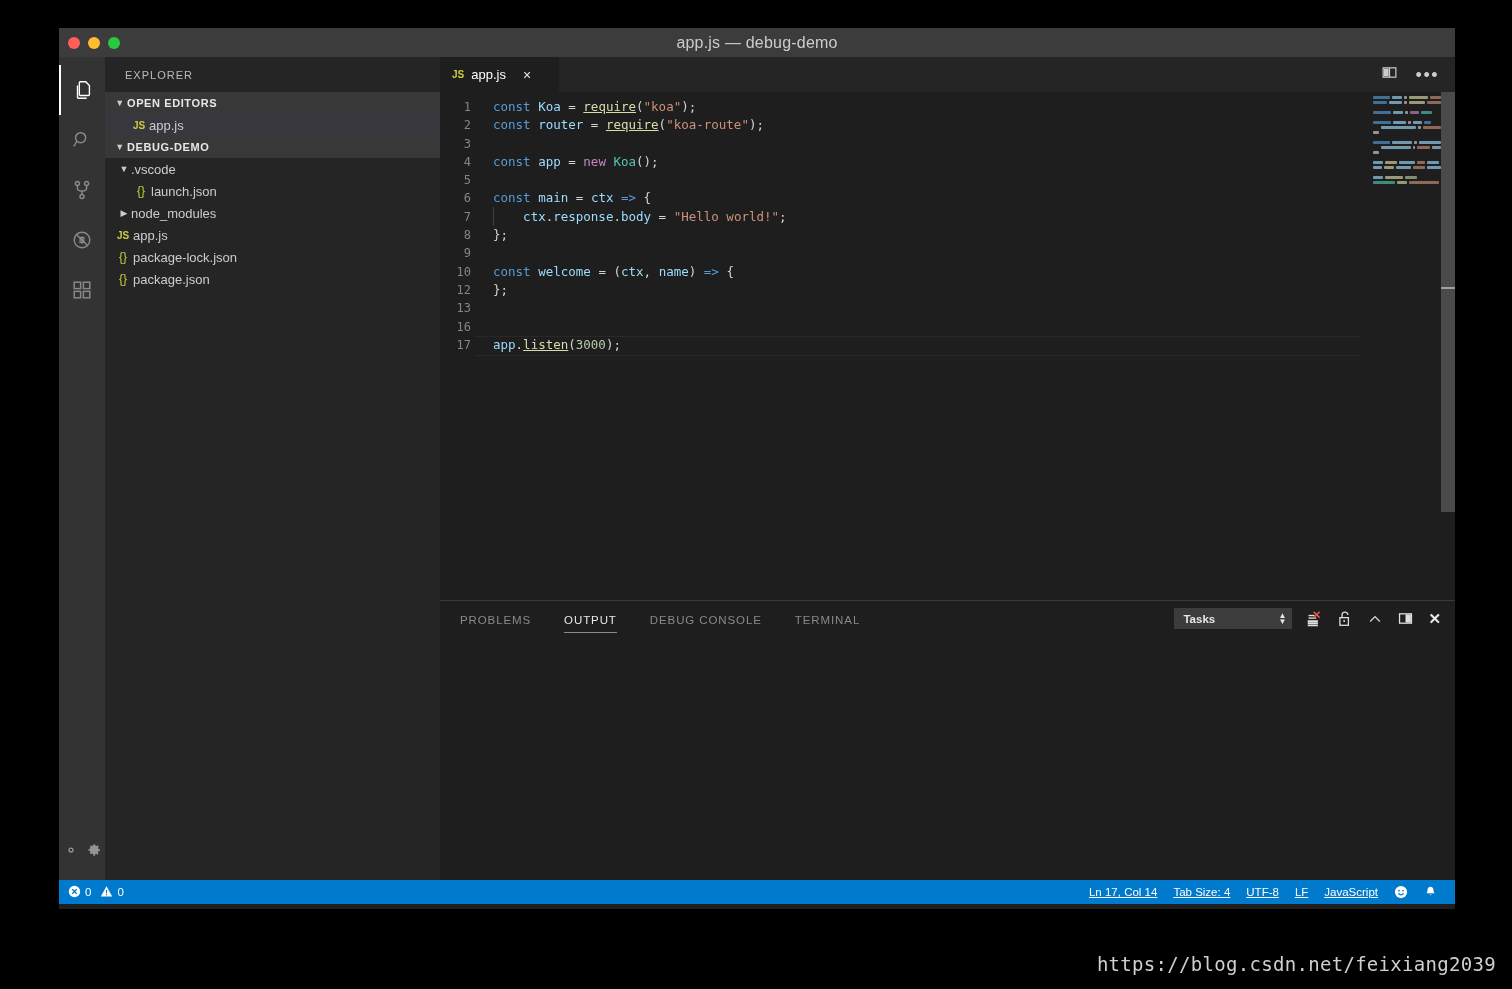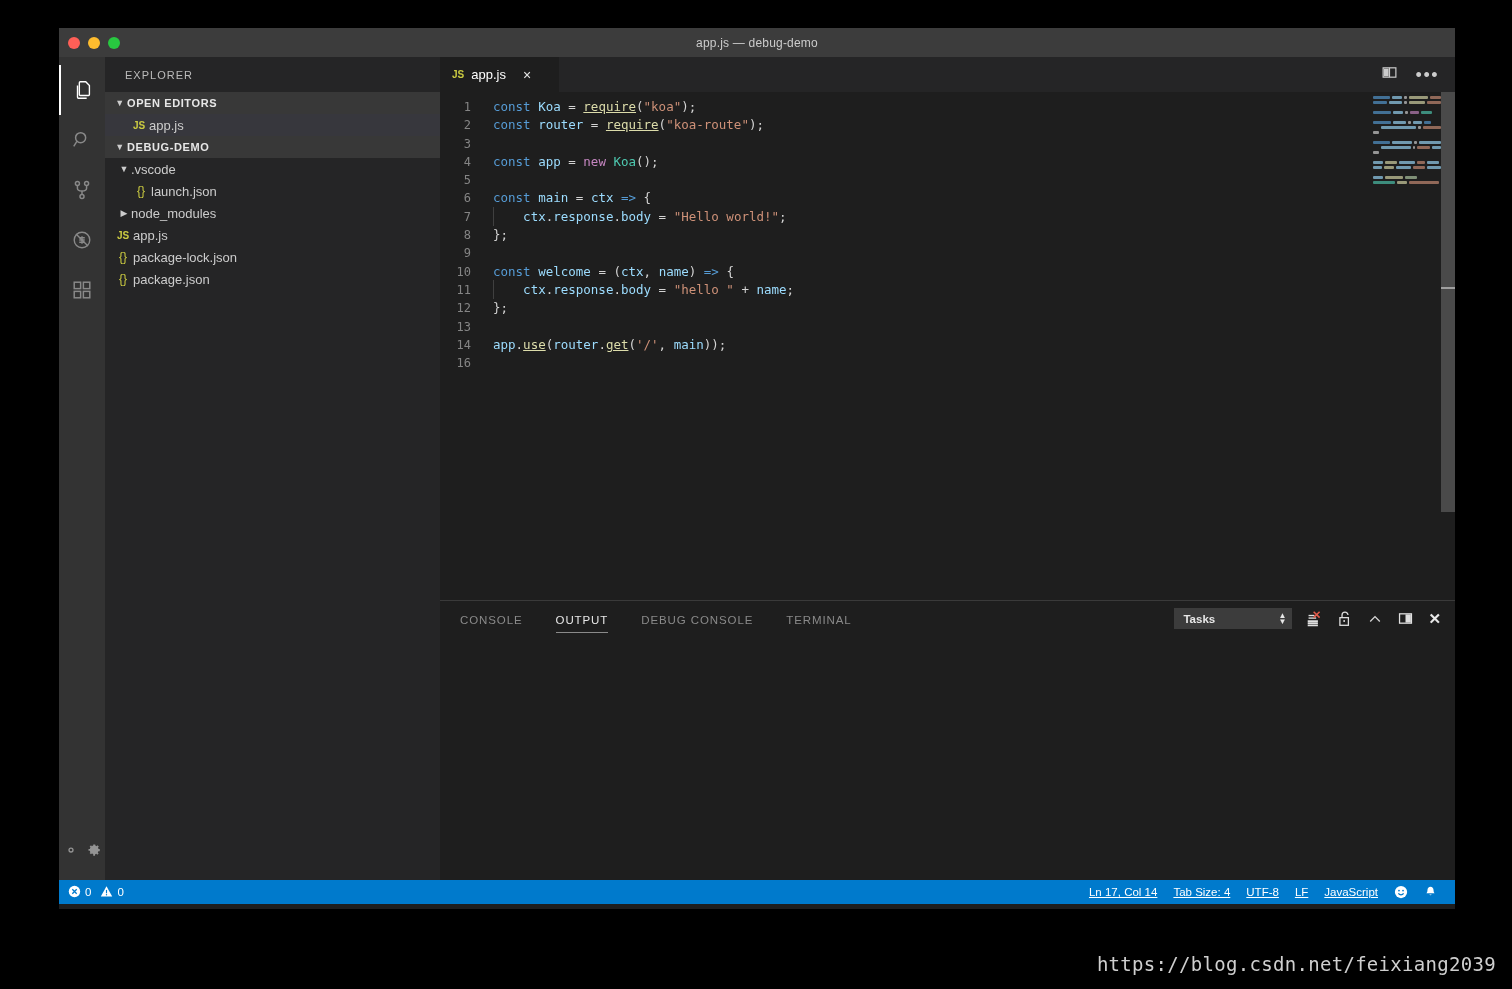--- a/index.html
+++ b/index.html
@@ -31,7 +31,7 @@
   .tl.yellow { background: #febc2e; }
   .tl.green { background: #28c840; }
   #title-text {
-    font-size: 12px; color: #cccccc; letter-spacing: .2px;
+    font-size: 16px; color: #cccccc; letter-spacing: .2px;
   }
 
   

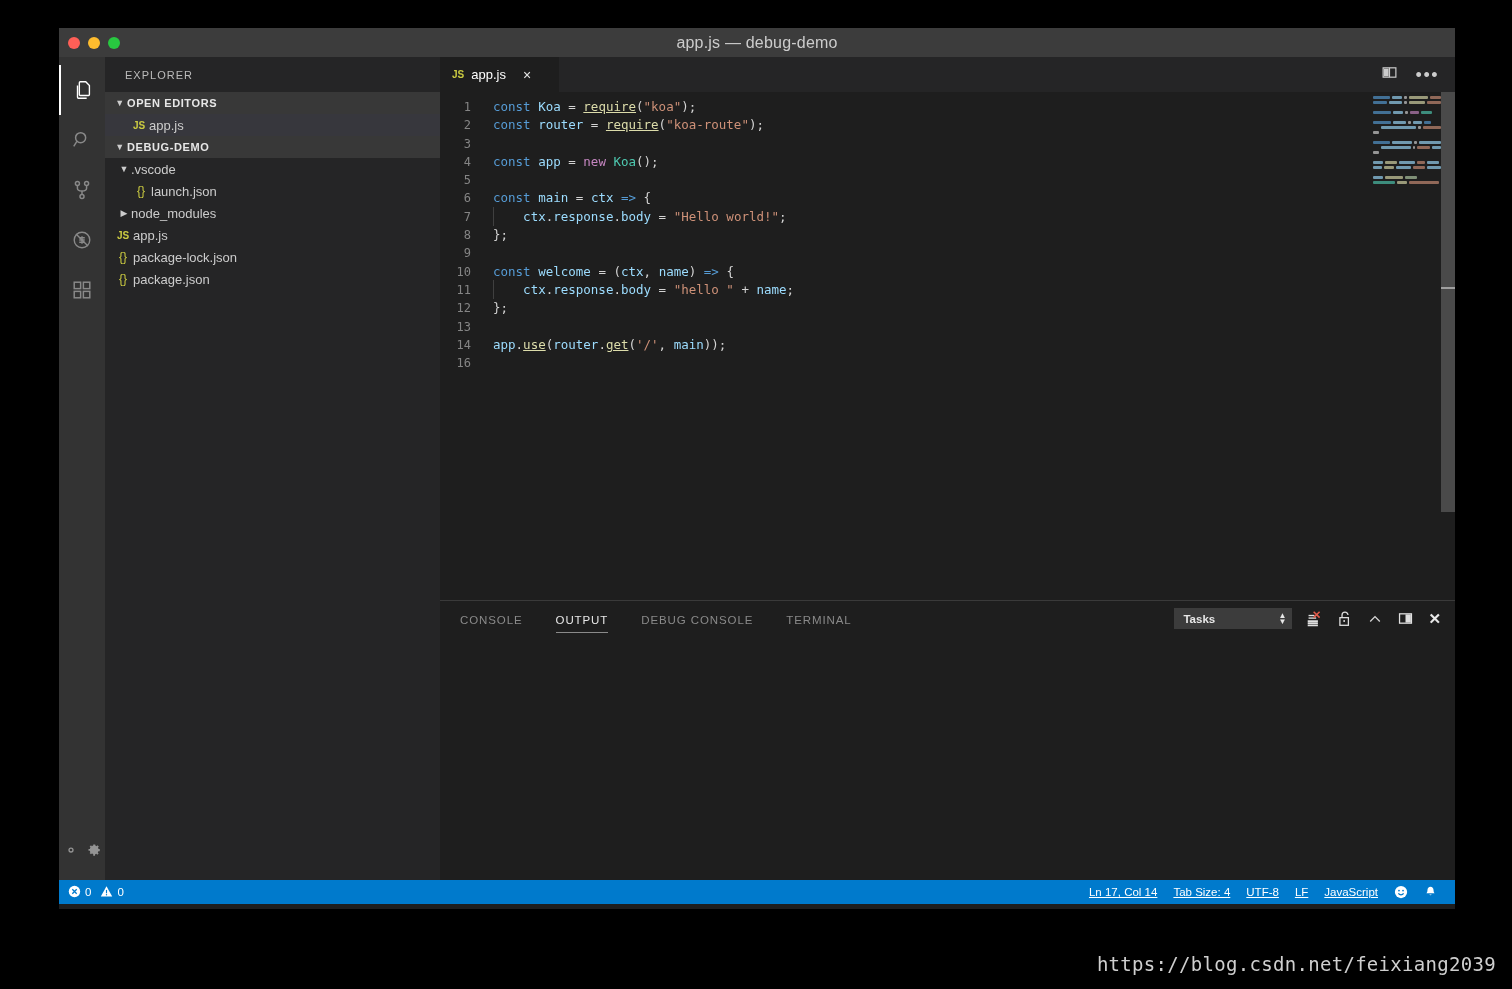--- a/index.html
+++ b/index.html
@@ -400,10 +400,6 @@
           <div class="line">
               <span class="ln">10</span>
               <span class="code-text"><span class="kw">const</span> <span class="var">welcome</span> <span class="op">=</span> (<span class="var">ctx</span>, <span class="var">name</span>) <span class="kw">=&gt;</span> {</span>
-            </div>
-          <div class="line">
-              <span class="ln">11</span>
-              <span class="code-text"><span class="indent-guide"></span>    <span class="var">ctx</span>.<span class="var">response</span>.<span class="var">body</span> <span class="op">=</span> <span class="str">"hello "</span> <span class="op">+</span> <span class="var">name</span>;</span>
             </div>
           <div class="line">
               <span class="ln">12</span>

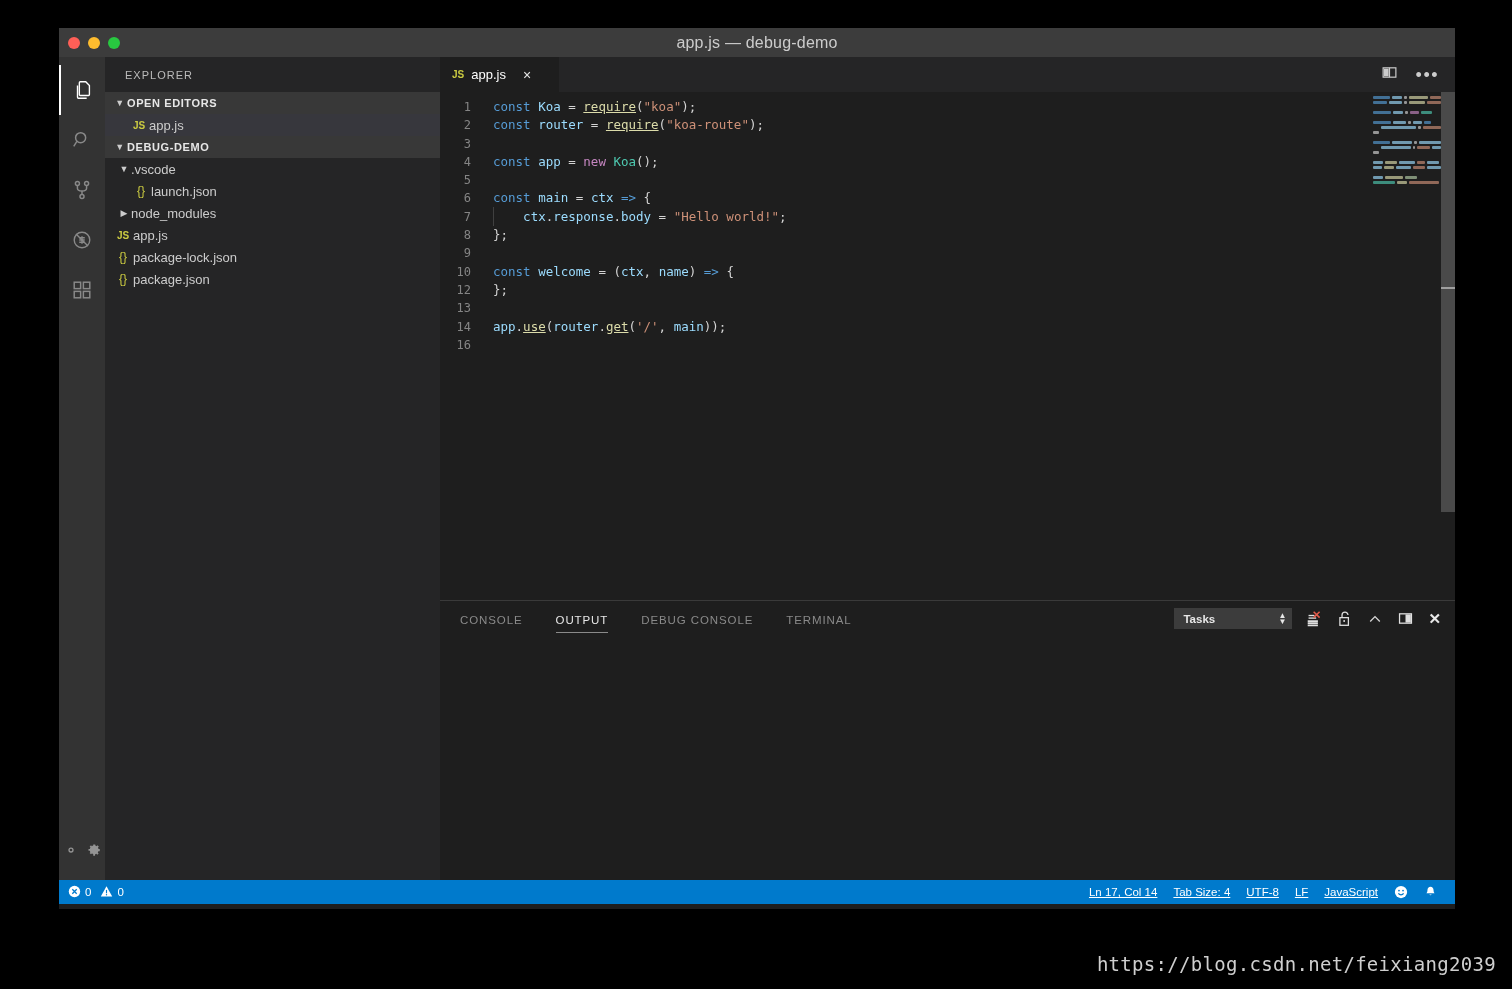--- a/index.html
+++ b/index.html
@@ -408,10 +408,6 @@
           <div class="line">
               <span class="ln">13</span>
               <span class="code-text"></span>
-            </div>
-          <div class="line">
-              <span class="ln">14</span>
-              <span class="code-text"><span class="var">app</span>.<span class="fn">use</span>(<span class="var">router</span>.<span class="fn">get</span>(<span class="str">'/'</span>, <span class="var">main</span>));</span>
             </div>
           <div class="line">
               <span class="ln">16</span>

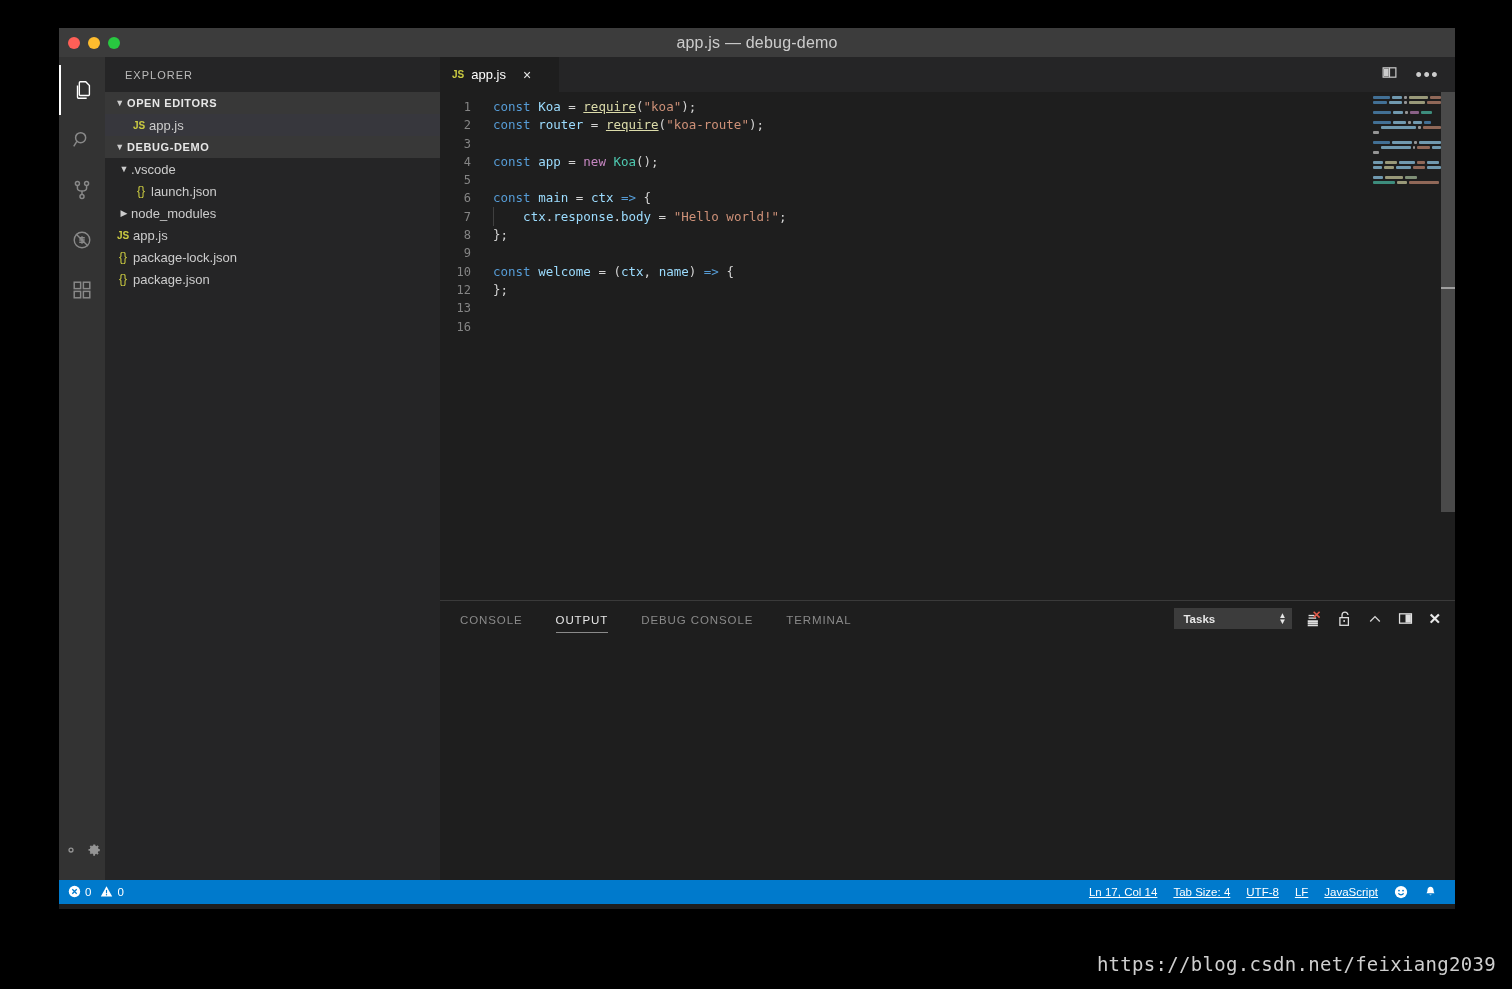--- a/index.html
+++ b/index.html
@@ -412,6 +412,10 @@
           <div class="line">
               <span class="ln">16</span>
               <span class="code-text"></span>
+            </div>
+          <div class="line current">
+              <span class="ln">17</span>
+              <span class="code-text"><span class="var">app</span>.<span class="fn">listen</span>(<span class="num">3000</span>);</span>
             </div>
 
         </div>

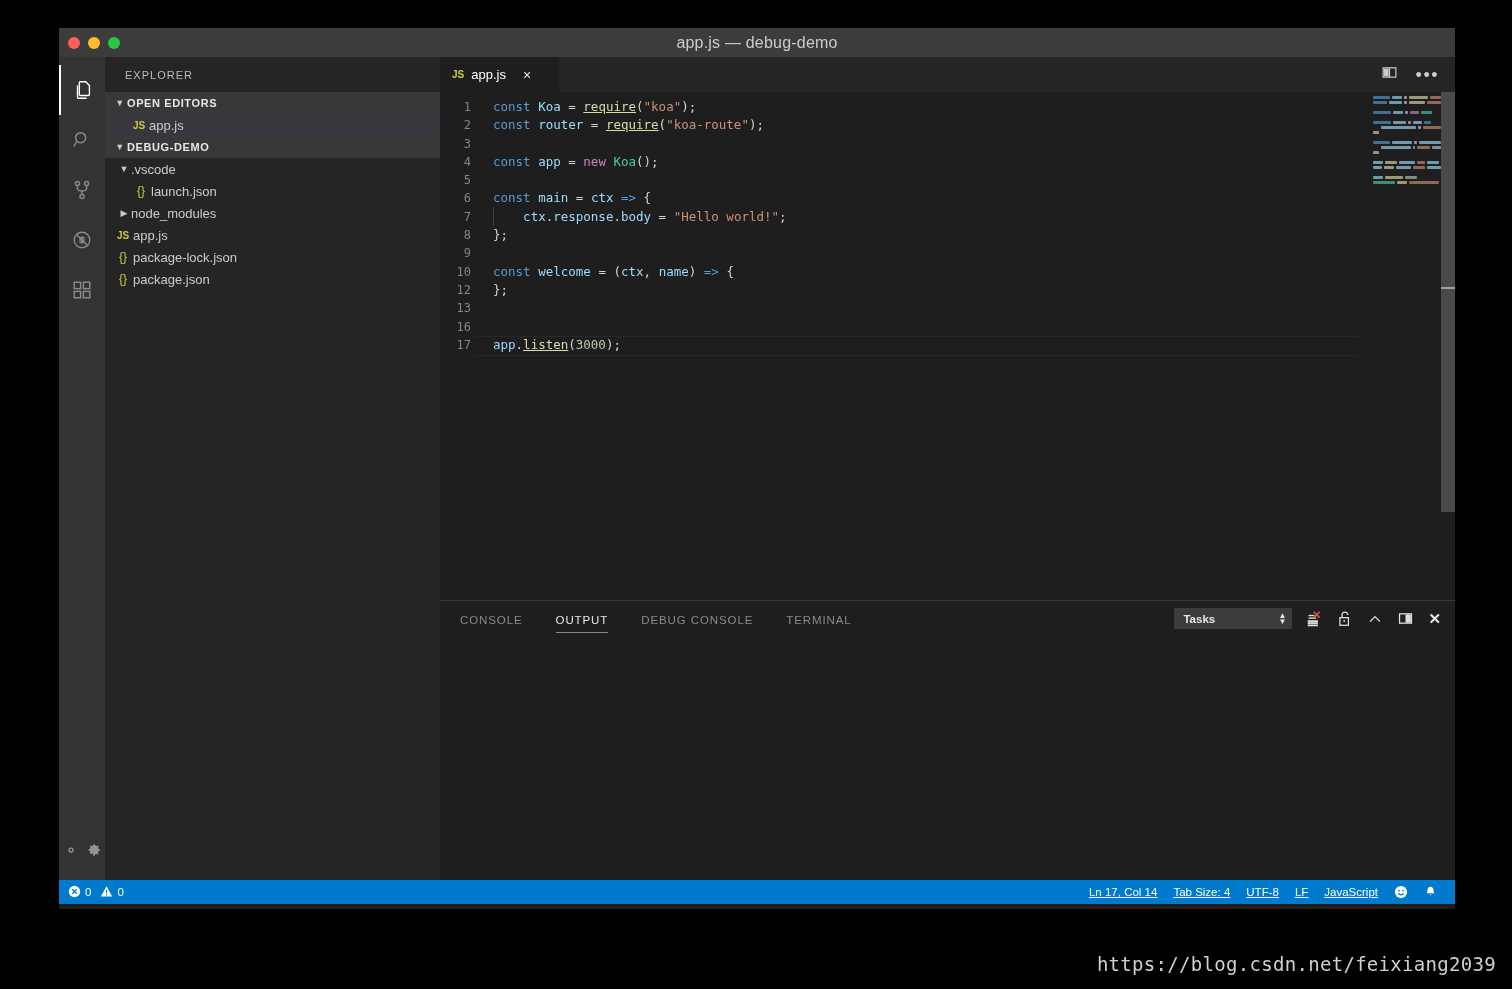--- a/index.html
+++ b/index.html
@@ -511,7 +511,7 @@
 
       <div id="panel">
         <div id="panel-head">
-          <div class="ptab">CONSOLE</div>
+          <div class="ptab">PROBLEMS</div>
           <div class="ptab active">OUTPUT</div>
           <div class="ptab">DEBUG CONSOLE</div>
           <div class="ptab">TERMINAL</div>

